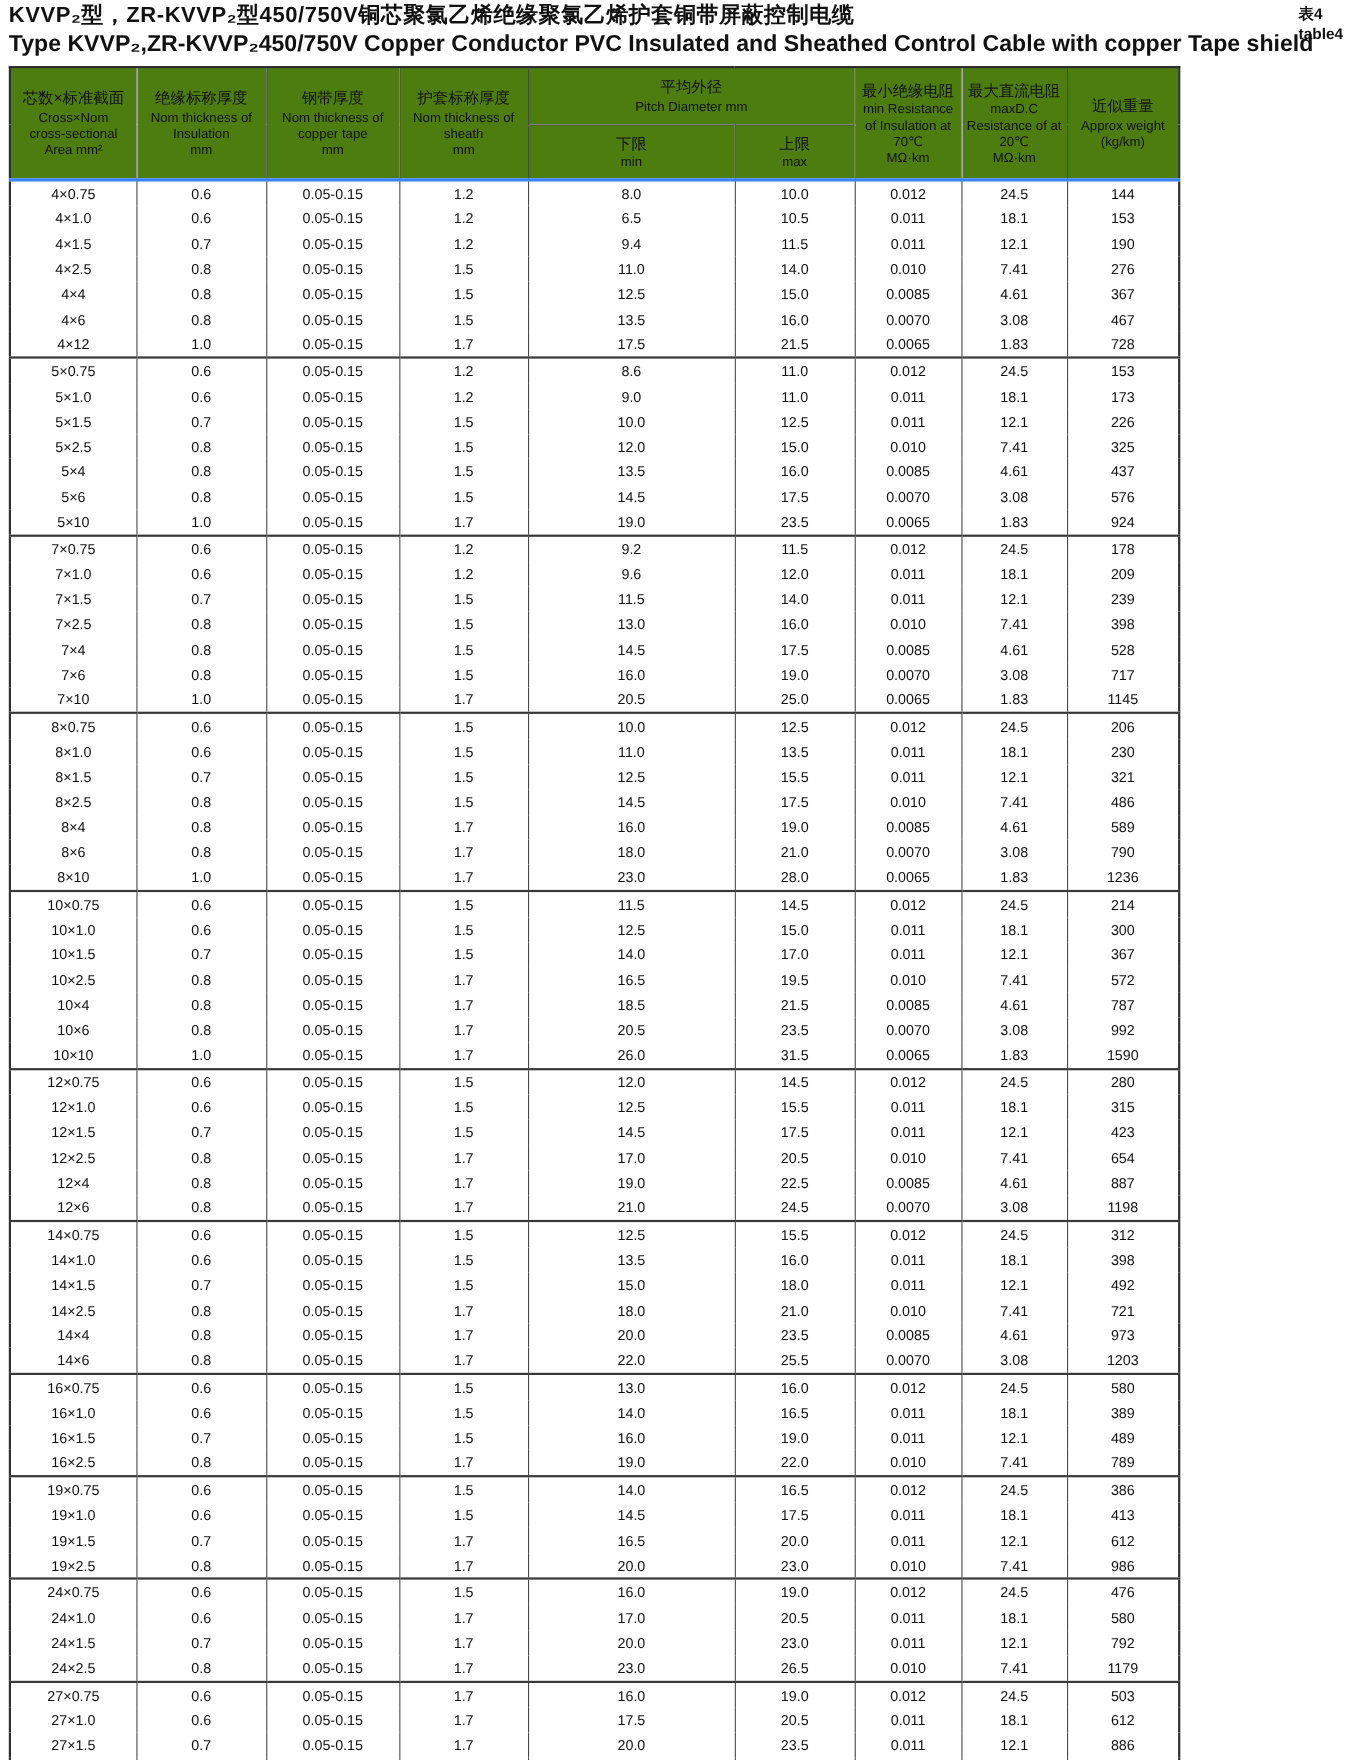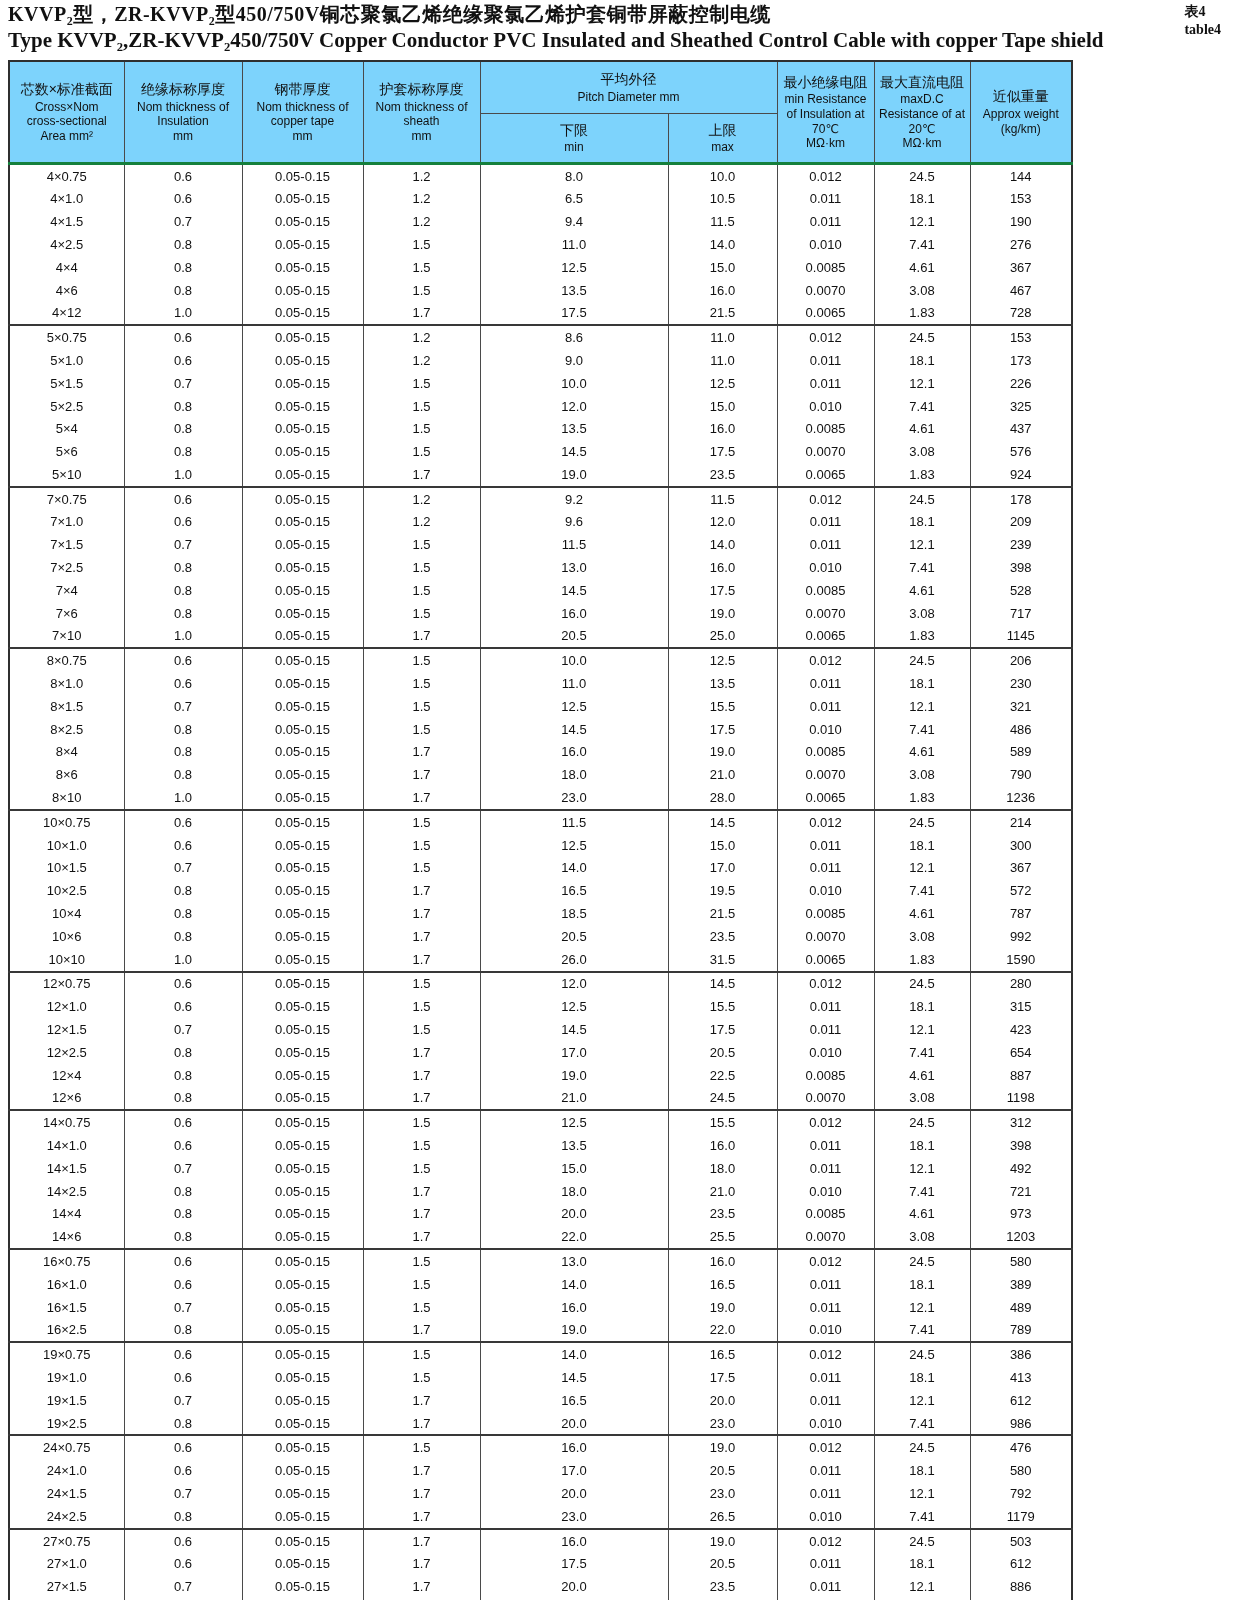--- a/index.html
+++ b/index.html
@@ -5,7 +5,7 @@
   html,body{margin:0;padding:0;background:#ffffff;}
   body{width:1241px;height:1600px;color:#111;font-family:"Liberation Sans","DejaVu Sans",sans-serif;}
   .page{position:relative;padding:3px 0 0 8px;}
-  .titlebar{position:relative;width:1225px;font-family:Liberation Serif, serif;}
+  .titlebar{position:relative;width:1225px;}
   .title-cn{font-size:20px;font-weight:bold;letter-spacing:0.5px;line-height:1.15;}
   .title-en{font-size:21px;font-weight:bold;margin-top:2px;line-height:1.15;}
   .table-label{position:absolute;top:0px;right:12px;text-align:left;font-size:14px;font-weight:bold;line-height:1.3;}

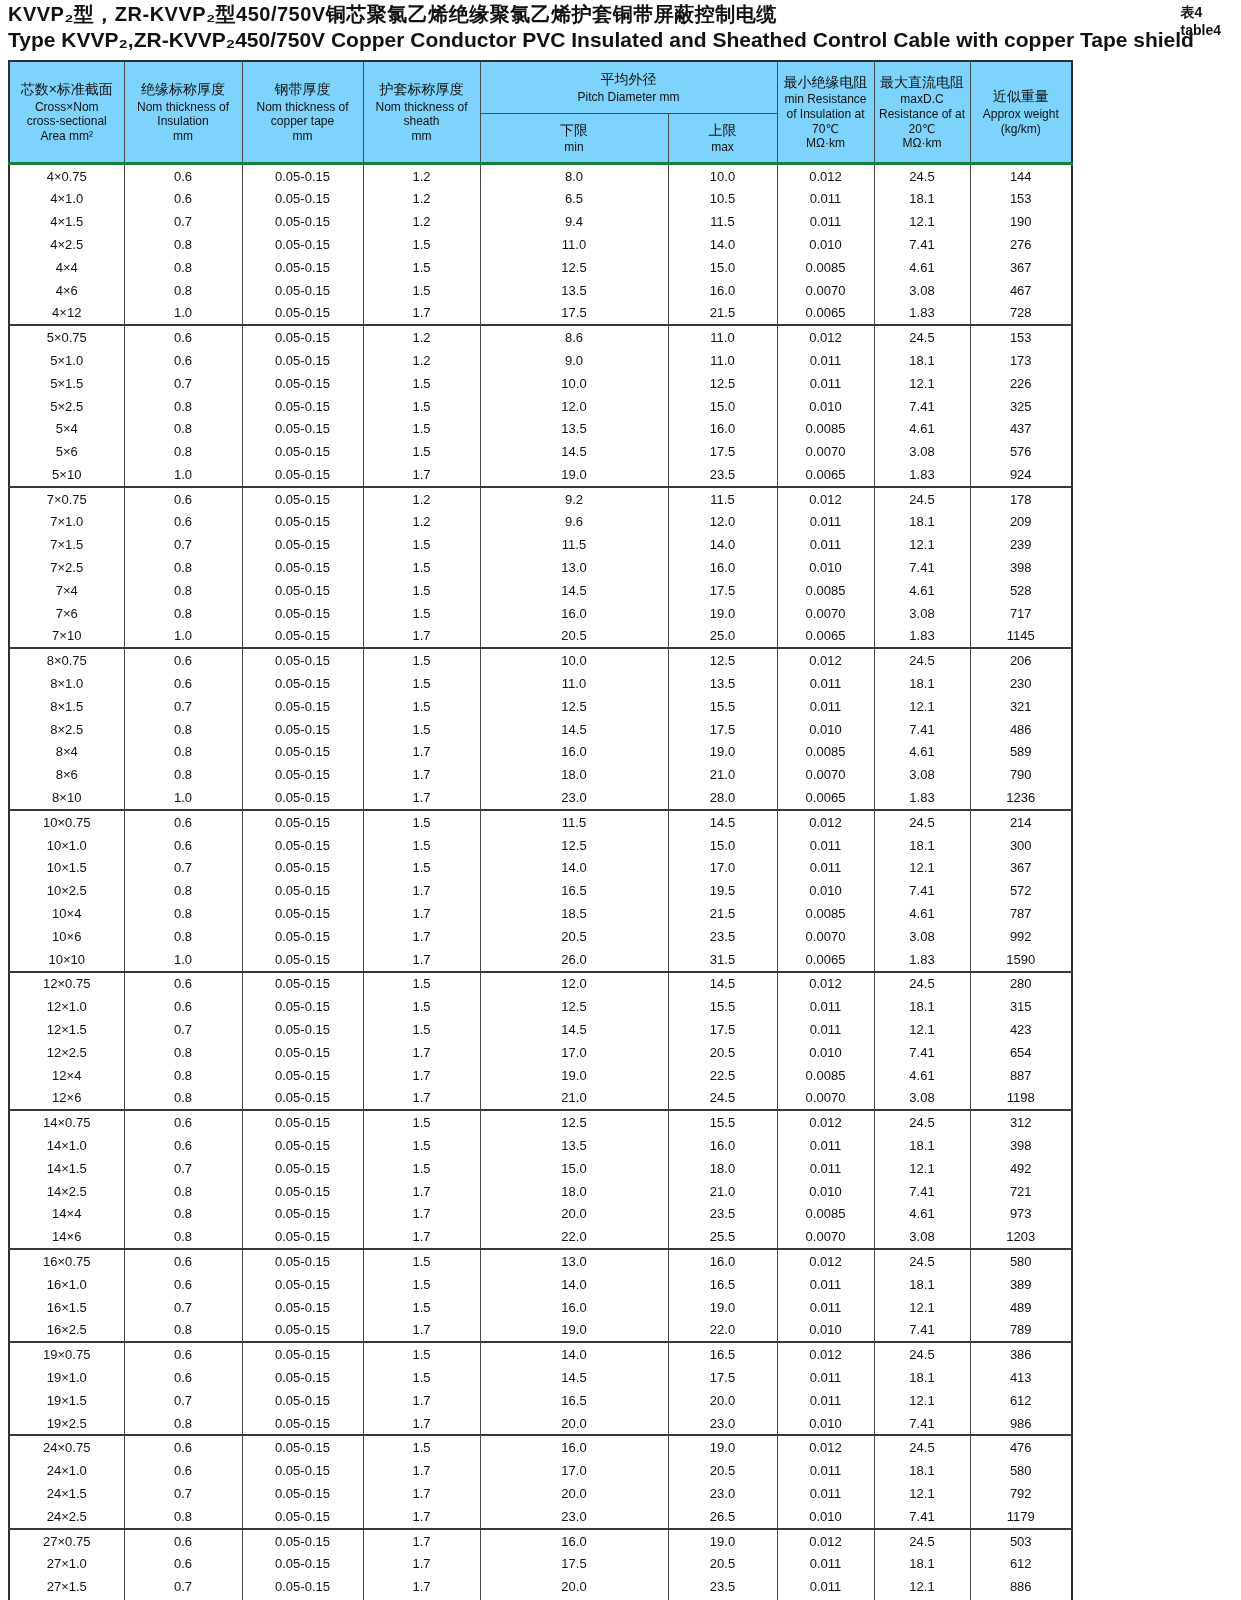--- a/index.html
+++ b/index.html
@@ -11,7 +11,7 @@
   .table-label{position:absolute;top:0px;right:12px;text-align:left;font-size:14px;font-weight:bold;line-height:1.3;}
   table{border-collapse:collapse;table-layout:fixed;width:1063px;margin-top:8px;border:2px solid #2f2f2f;}
   th,td{border-left:1px solid #4a4a4a;text-align:center;vertical-align:middle;padding:0;overflow:hidden;}
-  thead{background:#7dd3fc;border-bottom:3px solid #15803d;}
+  thead{background:#4d7c0f;border-bottom:3px solid #3b82f6;}
   thead tr.h-top{height:52px;}
   thead tr.h-sub{height:50px;}
   thead th{font-weight:normal;padding:2px 2px;}

